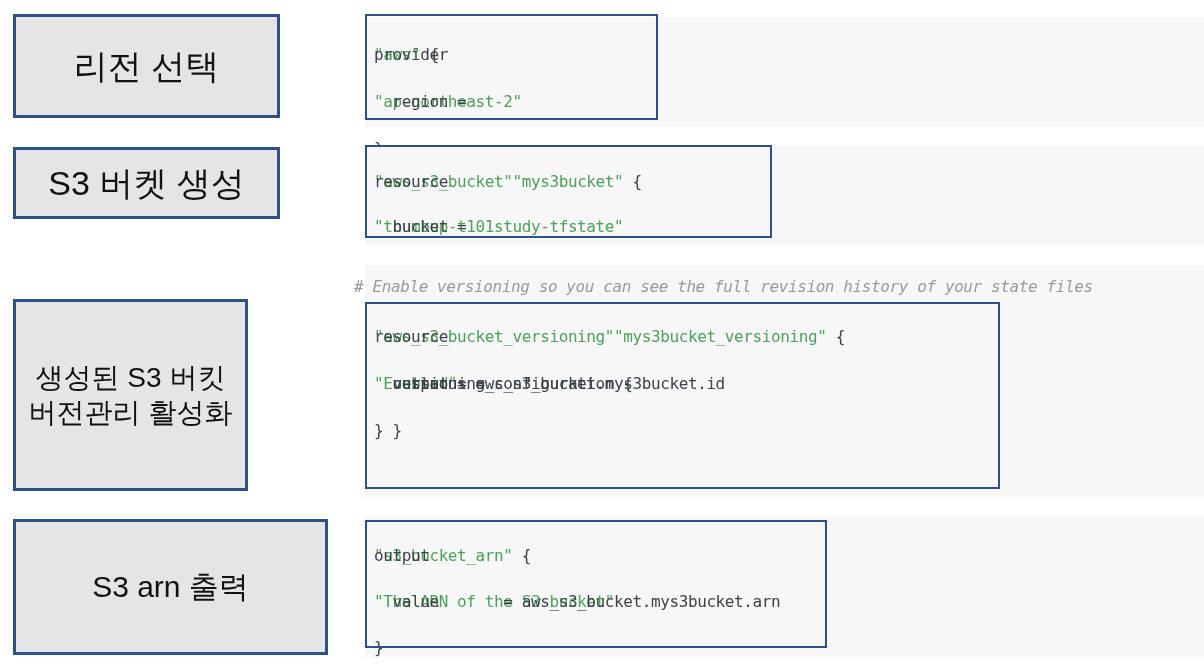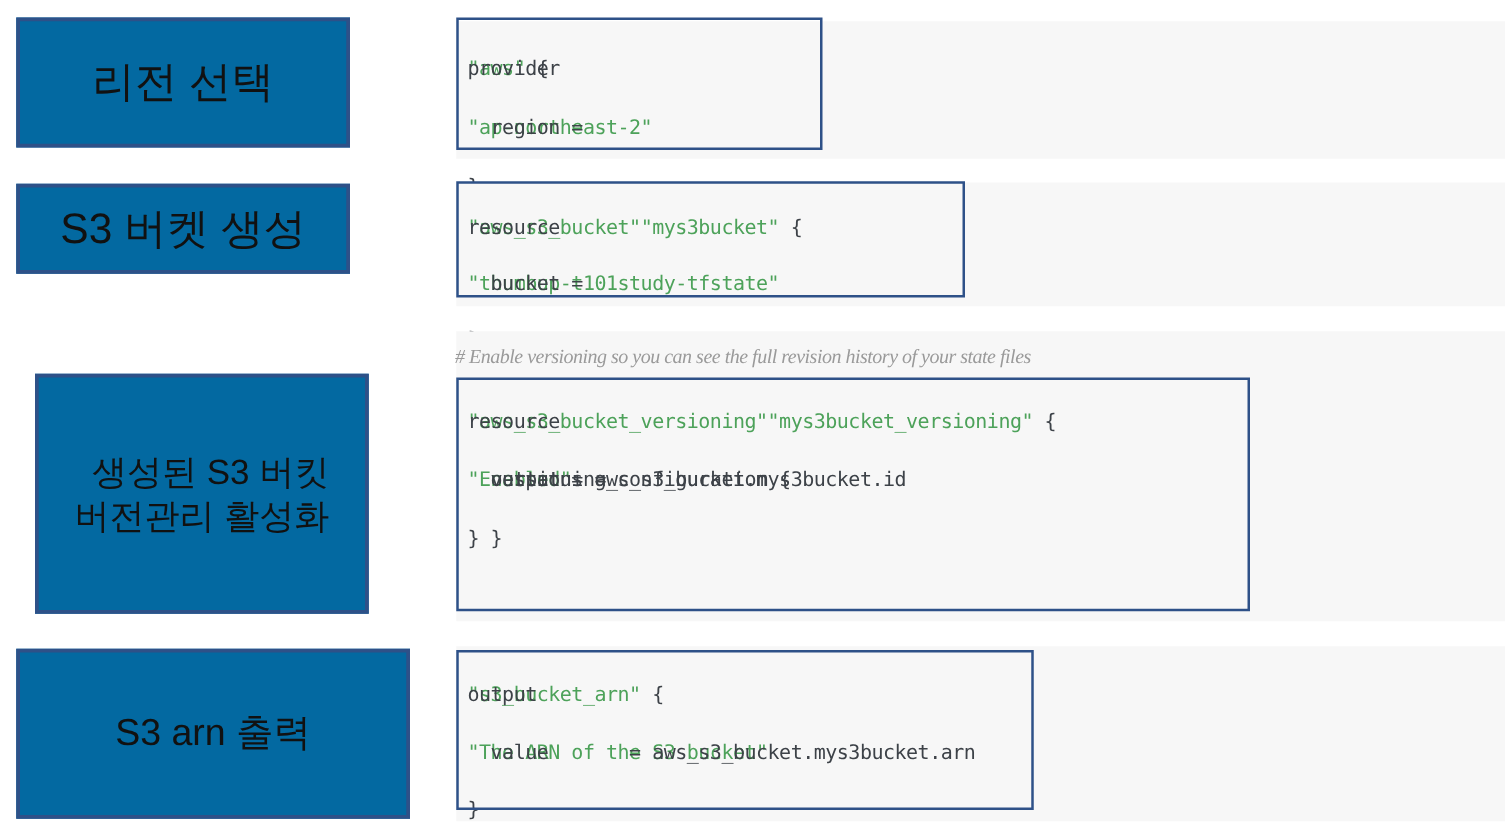--- a/index.html
+++ b/index.html
@@ -14,11 +14,11 @@
   .label-box {
     position: absolute;
     border: 3px solid #2e5188;
-    background: #0369a1;
+    background: #e5e5e5;
     display: flex;
     align-items: center;
     justify-content: center;
-    text-align: right;
+    text-align: center;
     color: #111111;
     line-height: 1.25;
   }

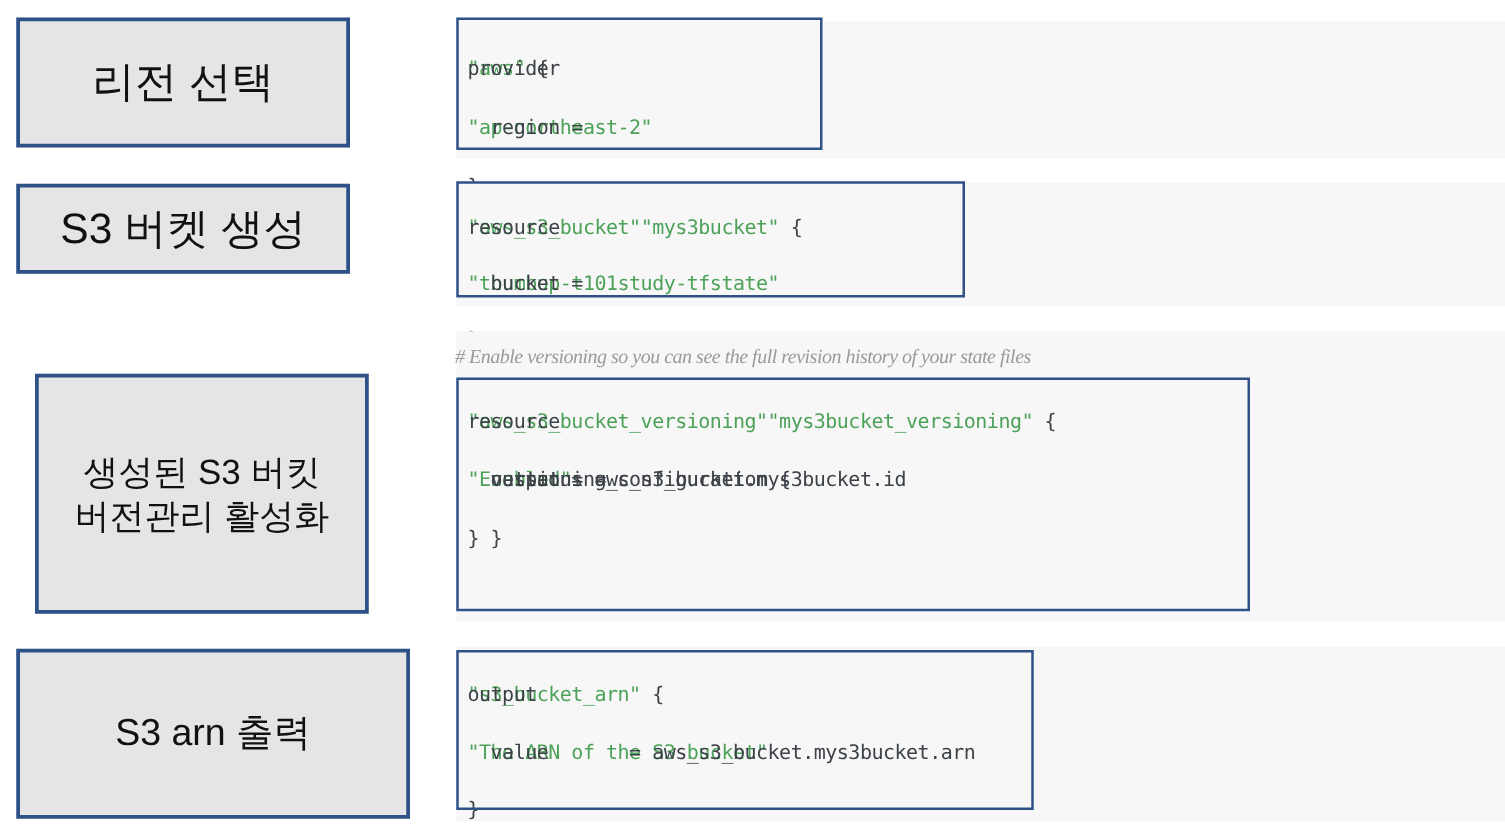--- a/index.html
+++ b/index.html
@@ -65,7 +65,7 @@
   #label3  { left: 13px;  top: 299px; width: 267px; height: 192px; font-size: 28px; margin-left: 15px; }
   #panel3  { left: 365px; top: 265px; width: 839px; height: 232px; }
   #border3 { left: 365px; top: 302px; width: 635px; height: 187px; }
-  #comment3{ left: 364px; top: 277px; font-family: Liberation Serif, serif; }
+  #comment3{ left: 354px; top: 277px; }
   #code3   { left: 374px; top: 305px; line-height: 31px; }
   
   #label4  { left: 13px;  top: 519px; width: 315px; height: 136px; font-size: 30px; }

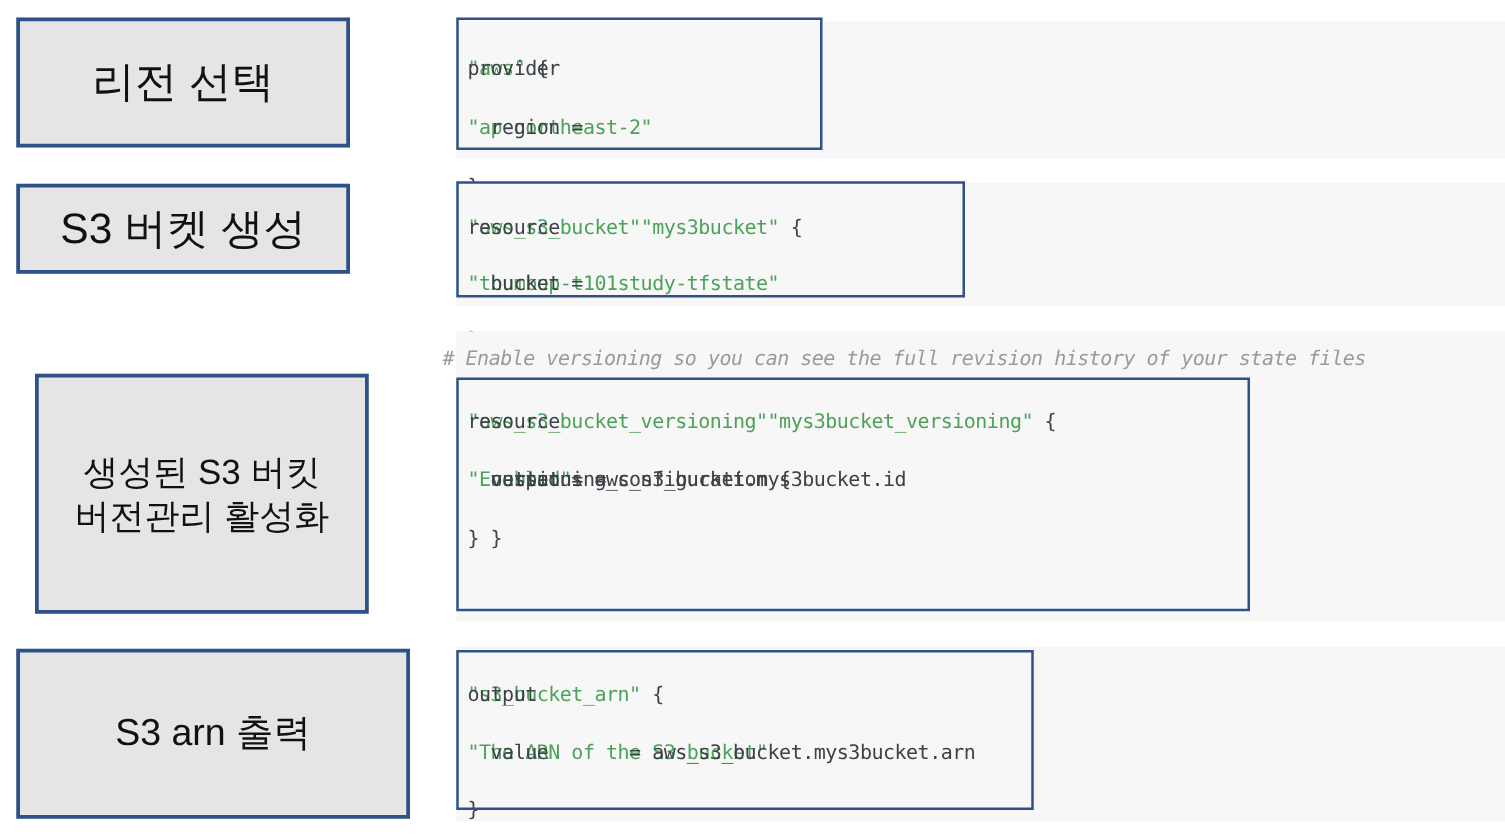--- a/index.html
+++ b/index.html
@@ -62,7 +62,7 @@
   #border2 { left: 365px; top: 145px; width: 407px; height: 93px;  }
   #code2   { left: 374px; top: 151px; line-height: 29px; }
   
-  #label3  { left: 13px;  top: 299px; width: 267px; height: 192px; font-size: 28px; margin-left: 15px; }
+  #label3  { left: 13px;  top: 299px; width: 235px; height: 192px; font-size: 28px; }
   #panel3  { left: 365px; top: 265px; width: 839px; height: 232px; }
   #border3 { left: 365px; top: 302px; width: 635px; height: 187px; }
   #comment3{ left: 354px; top: 277px; }

